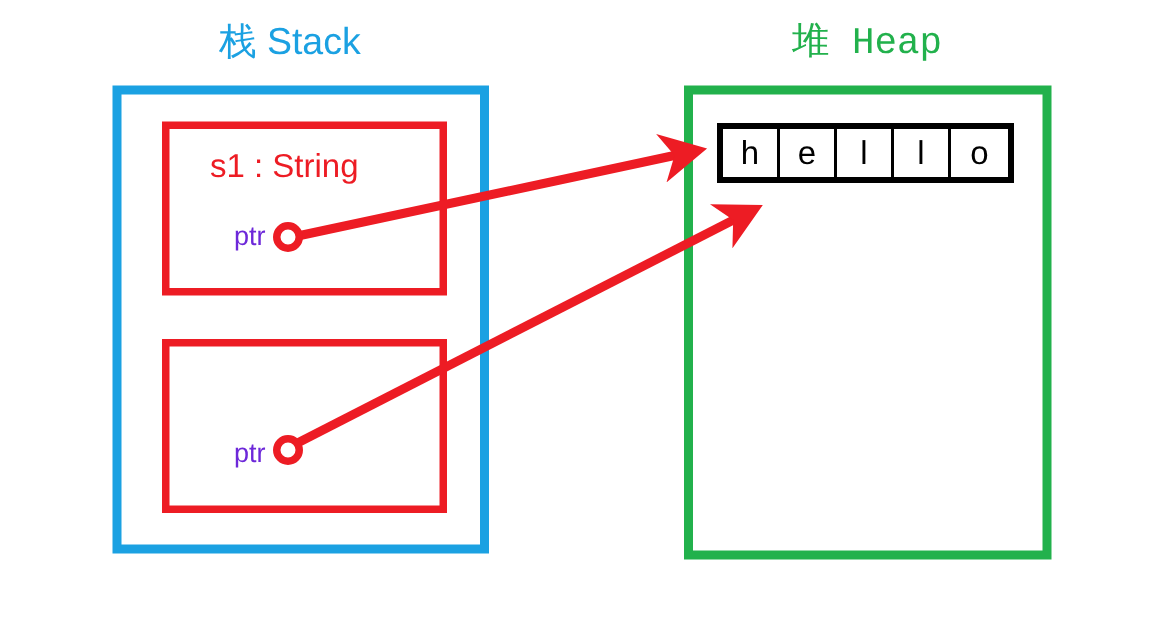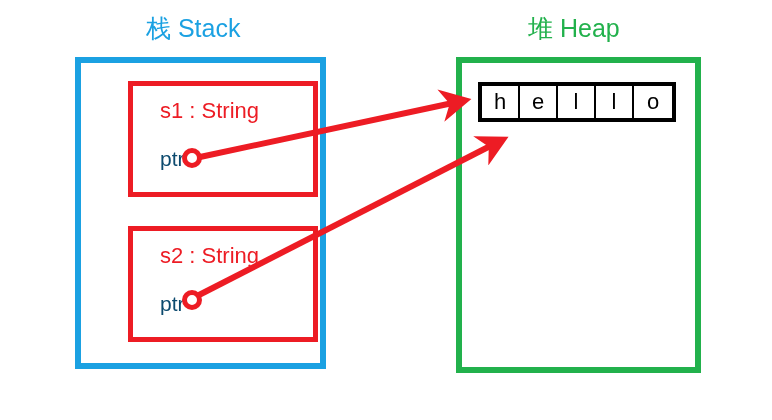--- a/index.html
+++ b/index.html
@@ -36,6 +36,7 @@
     left: 528px;
     top: 16px;
     color: #22b14c;
+    font-family: Liberation Mono, monospace;
   }
 
   

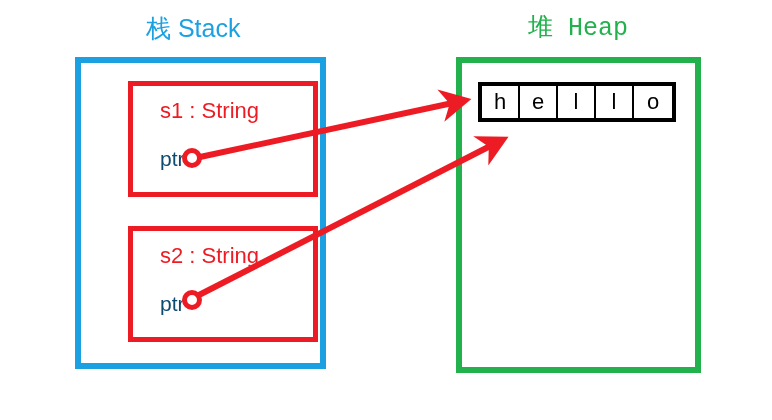--- a/index.html
+++ b/index.html
@@ -66,7 +66,6 @@
     box-sizing: border-box;
     border: 5px solid #ed1c24;
     background: transparent;
-    margin-left: 20px;
   }
   #var-frame-s1 {
     left: 108px;

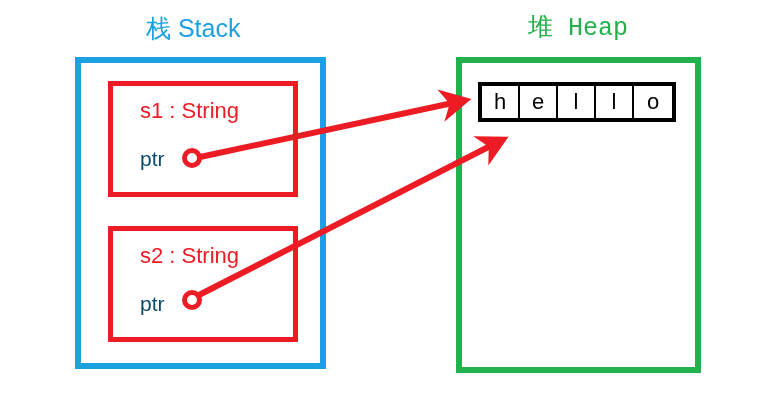--- a/index.html
+++ b/index.html
@@ -90,11 +90,11 @@
   }
   .var-field {
     position: absolute;
-    left: 27px;
+    left: 43px;
     top: 62px;
-    font-size: 21px;
+    font-size: 18px;
     line-height: 1;
-    color: #0c4a6e;
+    color: #6d28d9;
     white-space: nowrap;
   }
 

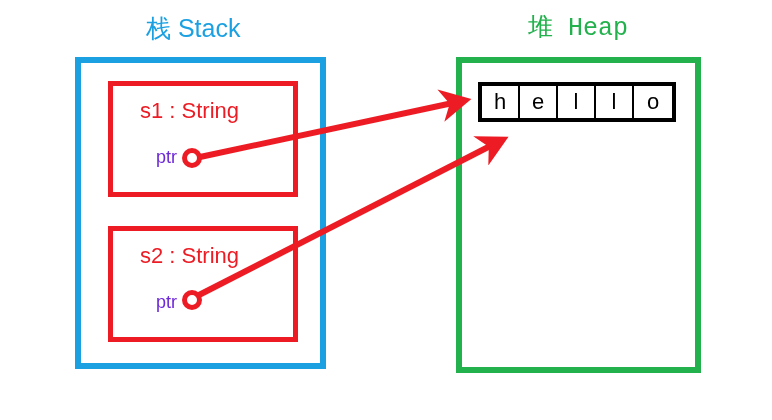--- a/index.html
+++ b/index.html
@@ -152,7 +152,6 @@
   </div>
 
   <div class="var-frame" id="var-frame-s2">
-    <div class="var-title">s2 : String</div>
     <div class="var-field">ptr</div>
   </div>
 

